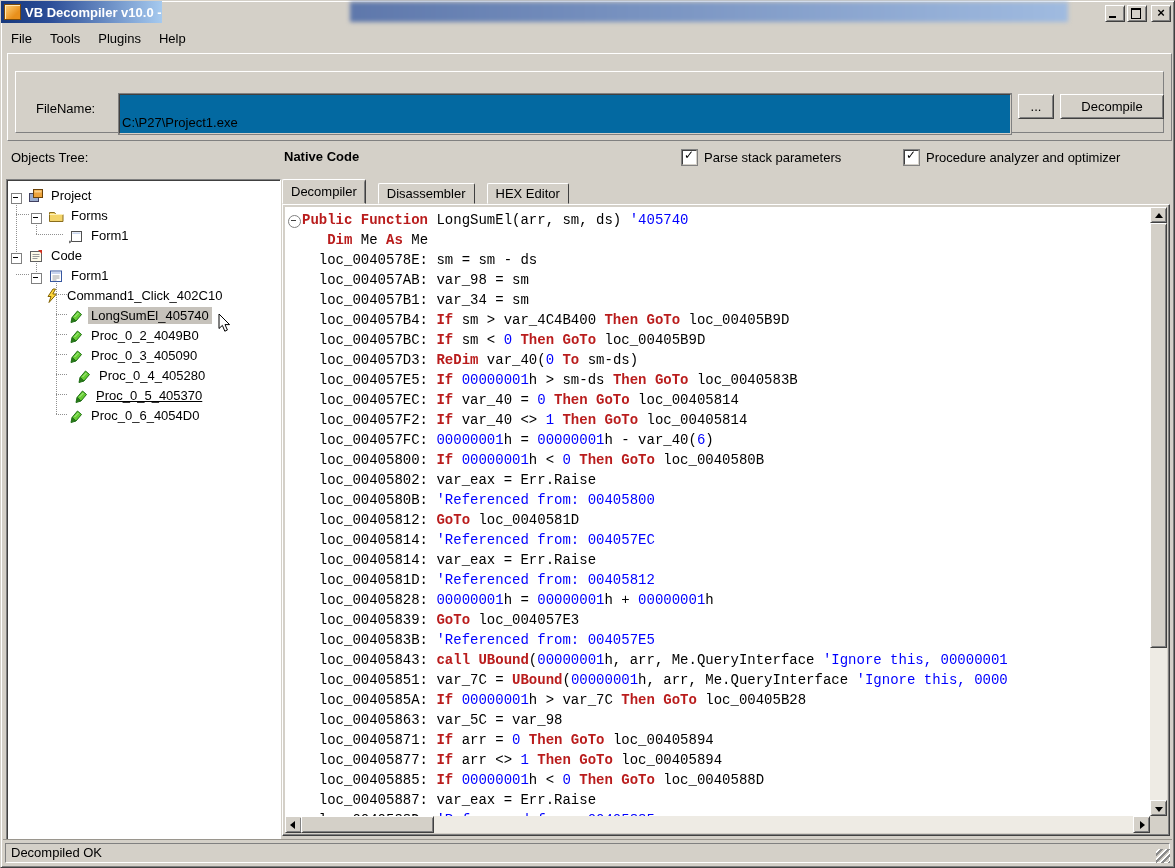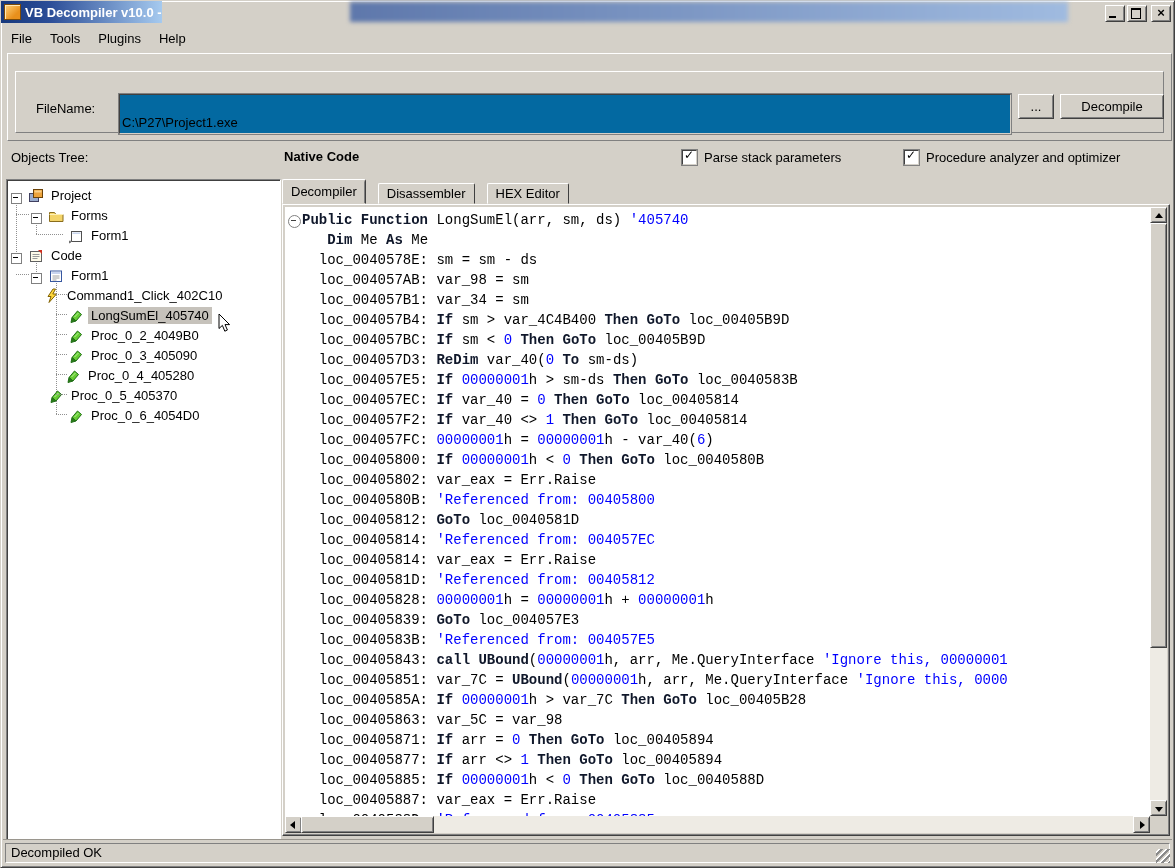--- a/index.html
+++ b/index.html
@@ -89,7 +89,7 @@
   #code-field{position:absolute;left:2px;top:2px;right:19px;bottom:19px;background:#fff;
        overflow:hidden;font-family:"Liberation Mono",monospace;font-size:14px;padding-top:3px;}
   .code-line{height:20px;line-height:20px;white-space:pre;padding-left:17px;}
-  .tok-p{color:#000;} .tok-k{color:#0f172a;font-weight:bold;} .tok-b{color:#0000ff;}
+  .tok-p{color:#000;} .tok-k{color:#b91c1c;font-weight:bold;} .tok-b{color:#0000ff;}
   #fold{position:absolute;left:3px;top:8px;width:11px;height:11px;border:1px solid #808080;
        border-radius:50%;background:#fff;}
   #fold::after{content:"";position:absolute;left:2px;top:4px;width:5px;height:1px;background:#404040;}

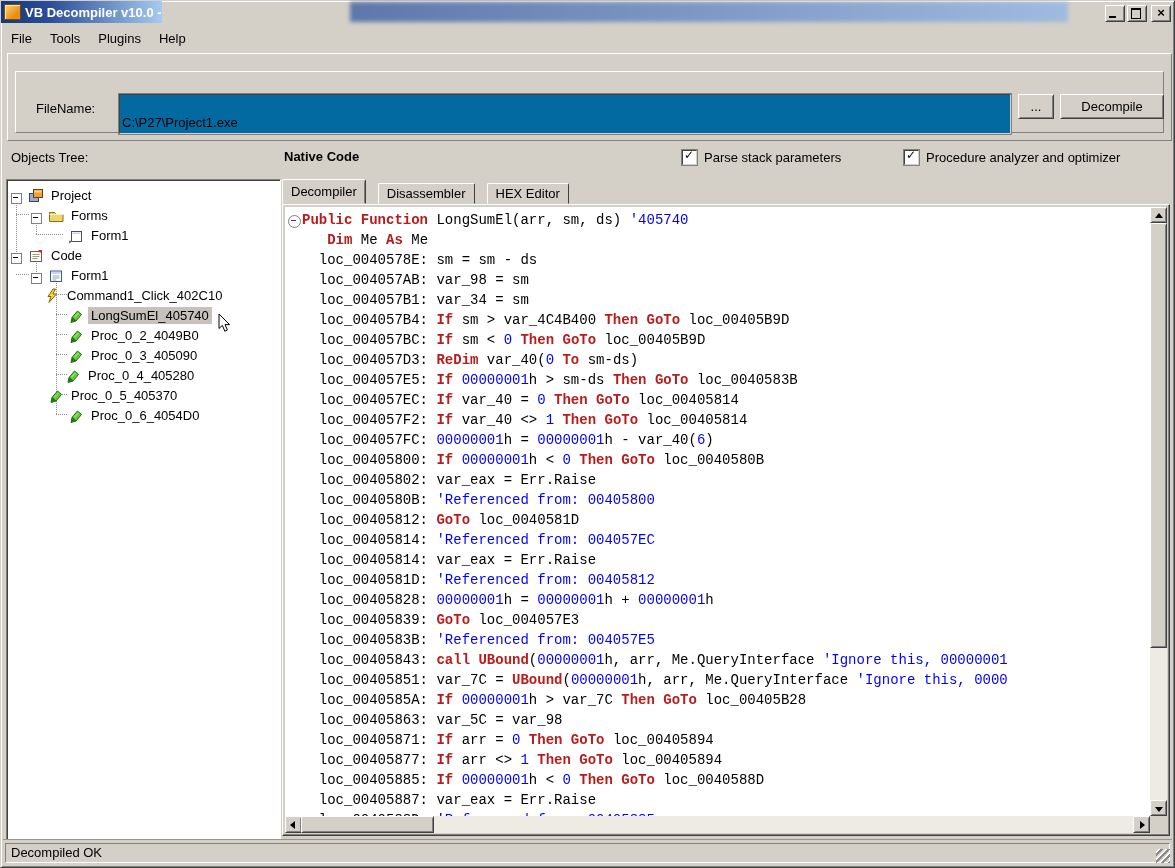--- a/index.html
+++ b/index.html
@@ -295,7 +295,7 @@
             </span>
             <span class="tree-label">Proc_0_3_405090</span>
           </div>
-          <div class="tree-row" style="padding-left: 39px;">
+          <div class="tree-row" style="padding-left: 50px;">
             <div class="hstub" style="left: 47px; width: 11px;"></div>
             <span class="exp-cell"></span>
             <span class="tree-icon">

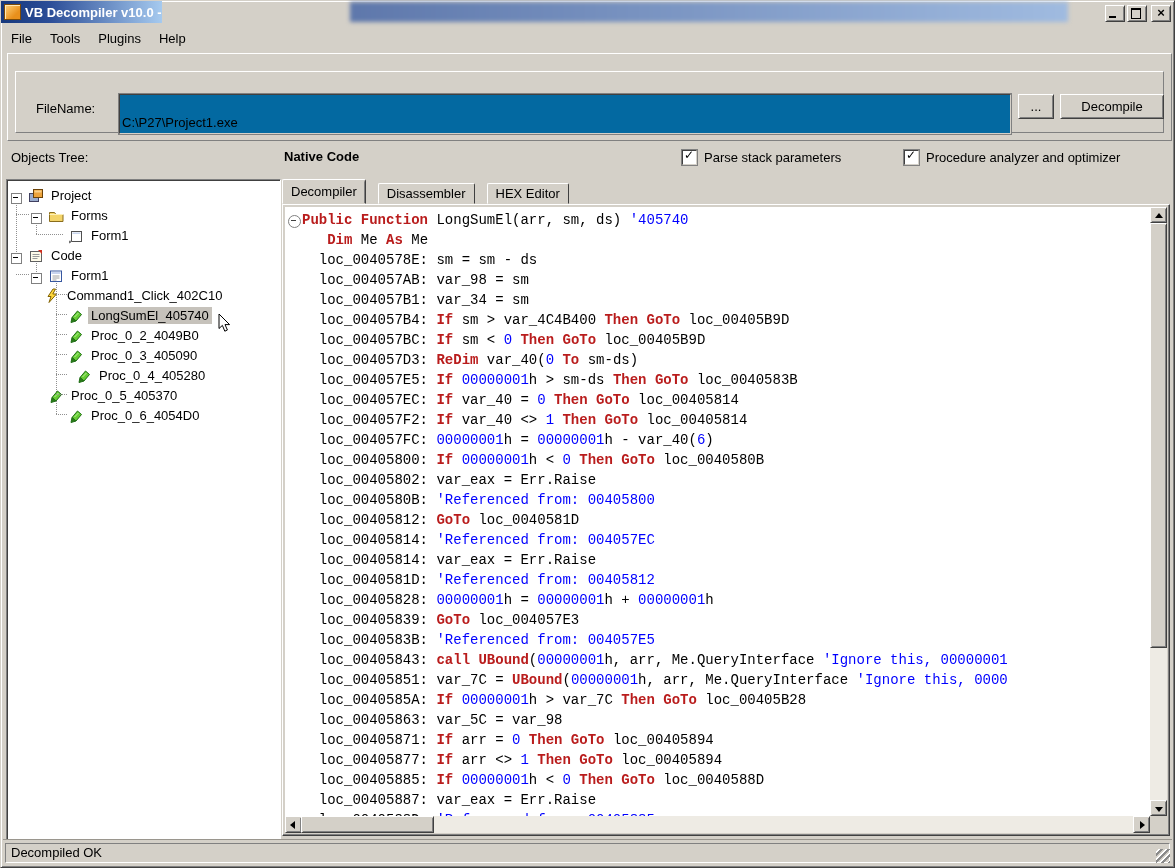--- a/index.html
+++ b/index.html
@@ -307,7 +307,7 @@
             </span>
             <span class="tree-label">Proc_0_4_405280</span>
           </div>
-          <div class="tree-row" style="padding-left: 22px;">
+          <div class="tree-row" style="padding-left: 47px; text-decoration: underline;">
             <div class="hstub" style="left: 47px; width: 11px;"></div>
             <span class="exp-cell"></span>
             <span class="tree-icon">

